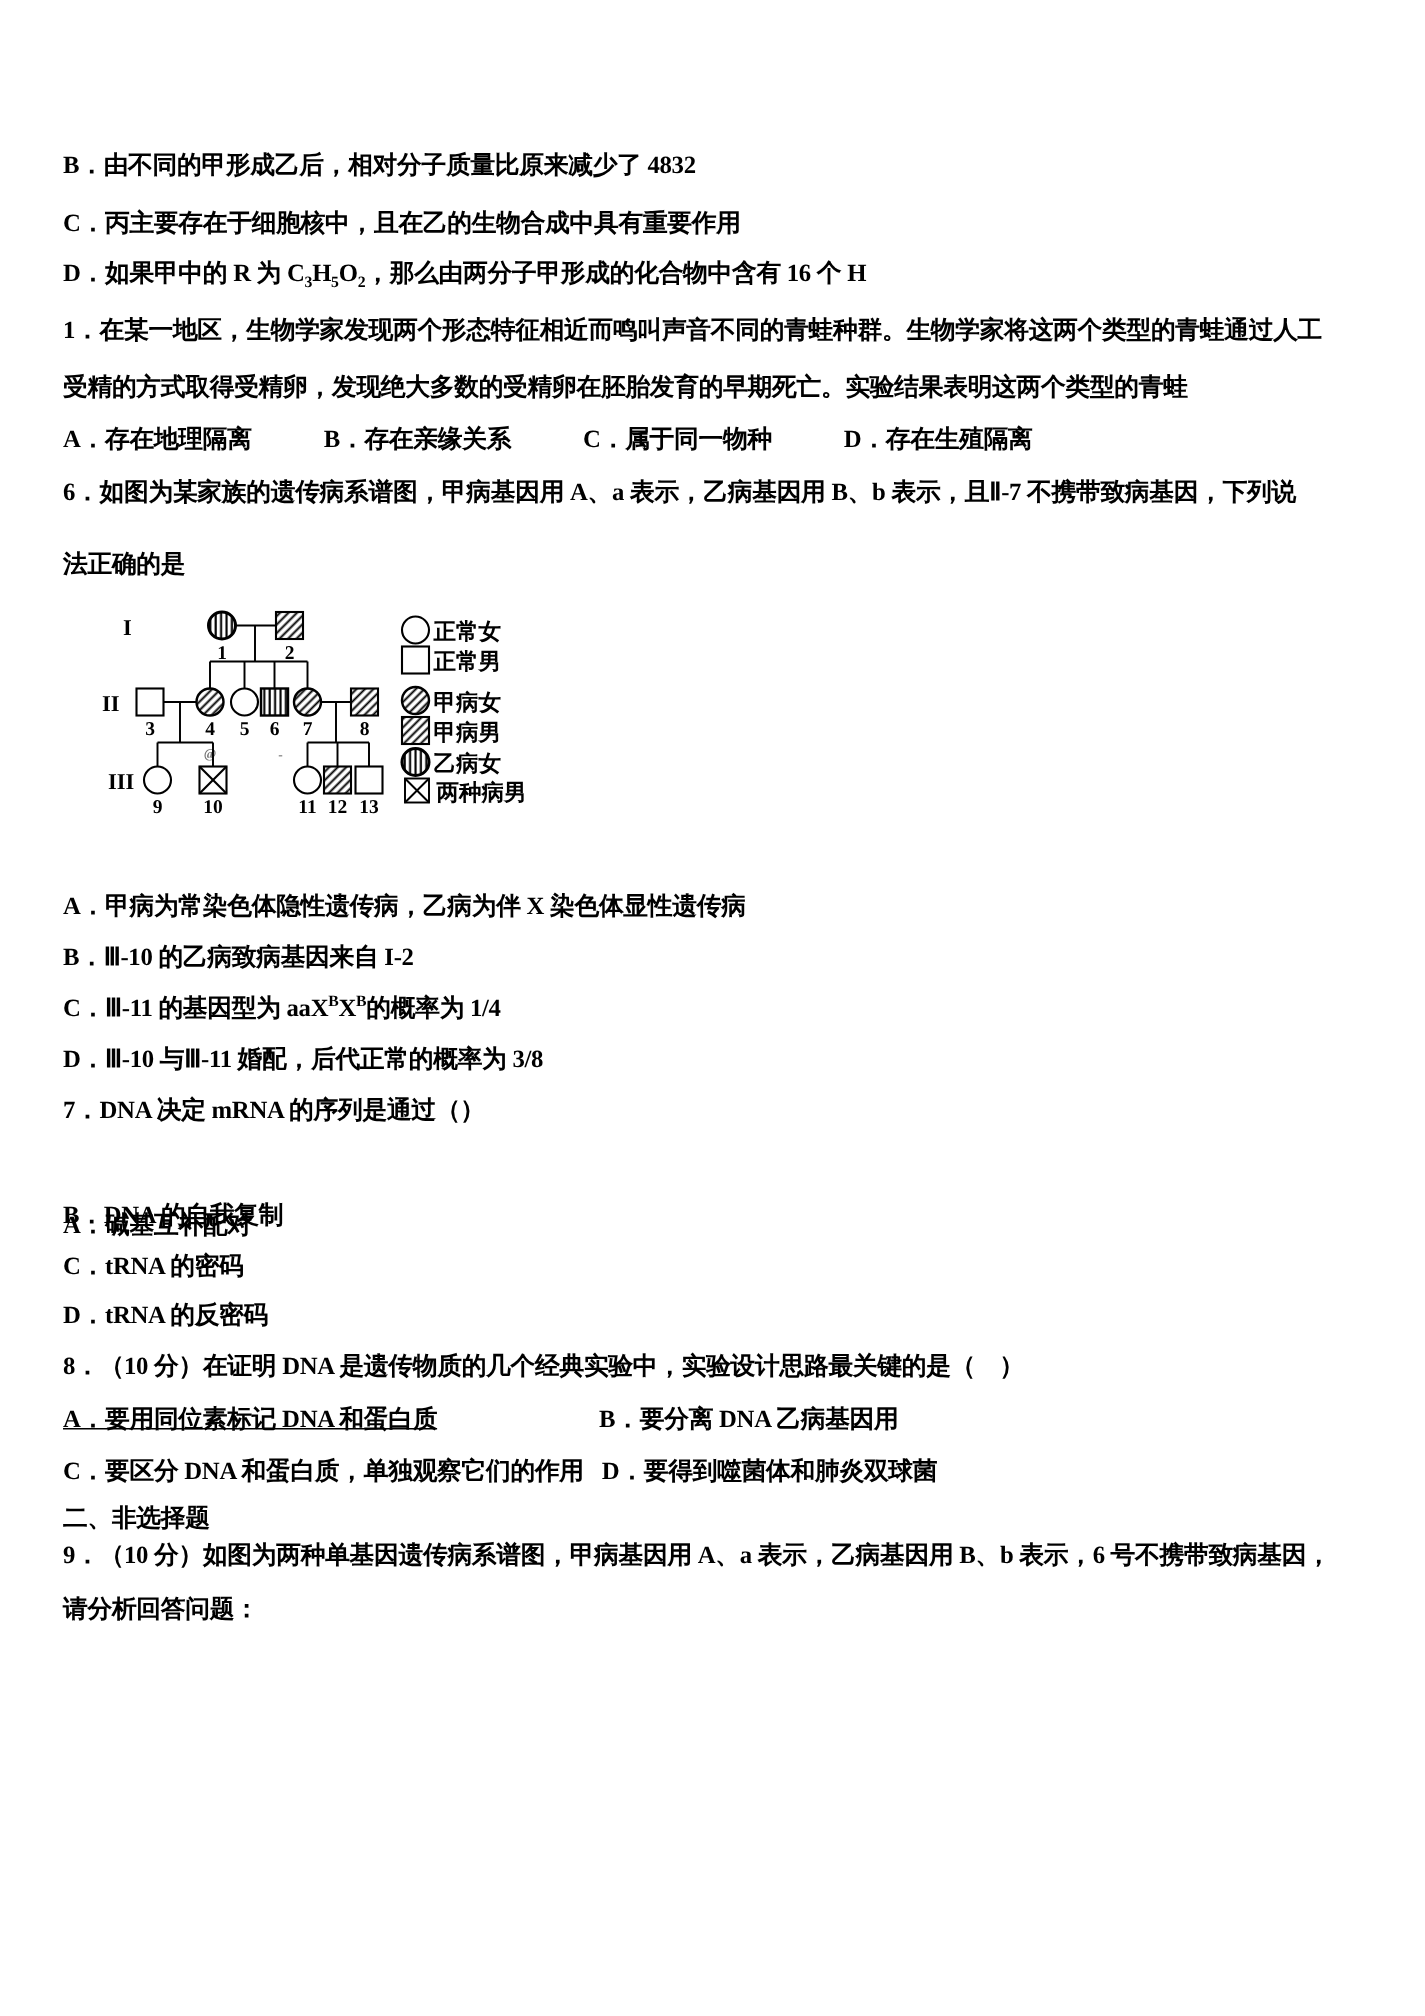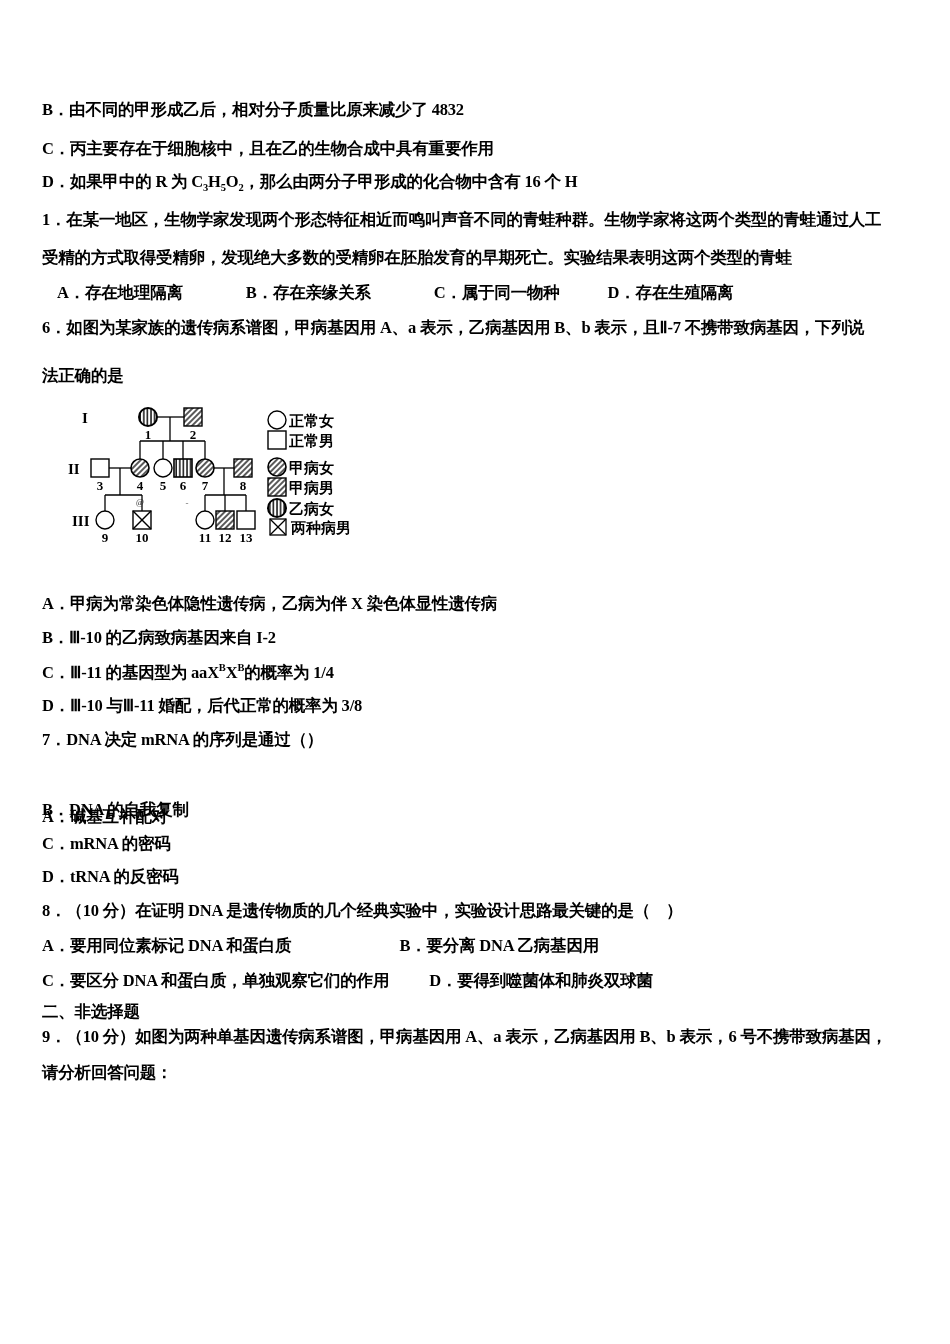--- a/index.html
+++ b/index.html
@@ -14,7 +14,7 @@
   }
   sub{font-size:10.5px;}
   sup{font-size:10.5px;}
-  .mr48{margin-right:48px;margin-left:15px;}
+  .mr48{margin-right:48px;}
   .mr108{margin-right:108px;}
   .mr24{margin-right:40px;}
   .pedigree{position:absolute;left:60px;top:398px;}

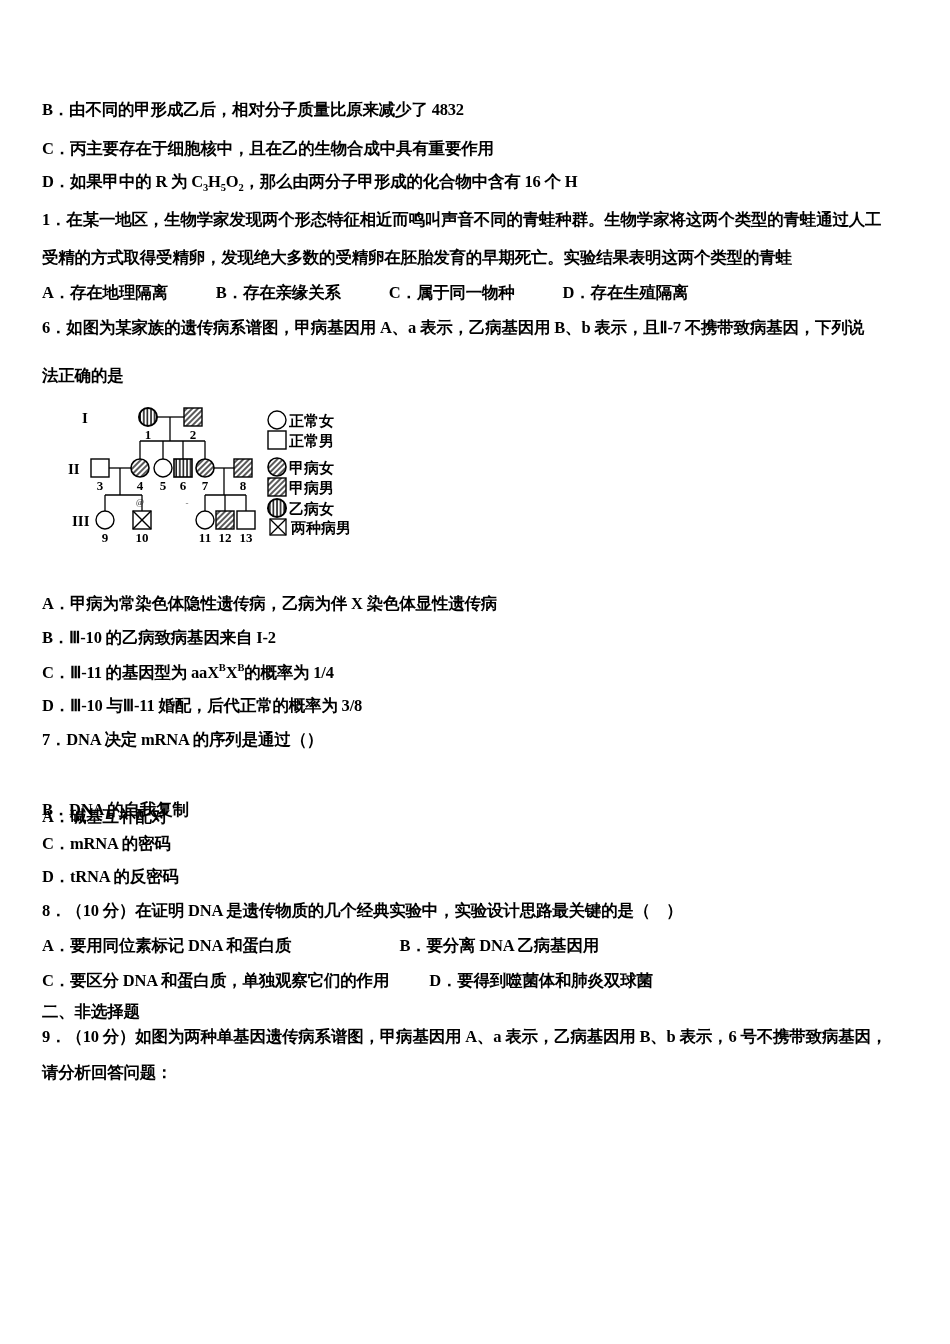--- a/index.html
+++ b/index.html
@@ -140,7 +140,7 @@
 <div class="tl" style="top:730px">7．DNA 决定 mRNA 的序列是通过（）</div>
 <div class="tl" style="top:807px">A．碱基互补配对</div>
 <div class="tl" style="top:800px">B．DNA 的自我复制</div>
-<div class="tl" style="top:834px">C．mRNA 的密码</div>
+<div class="tl" style="top:834px">C．tRNA 的密码</div>
 <div class="tl" style="top:867px">D．tRNA 的反密码</div>
 
 <div class="tl" style="top:901px">8．（10 分）在证明 DNA 是遗传物质的几个经典实验中，实验设计思路最关键的是（　）</div>

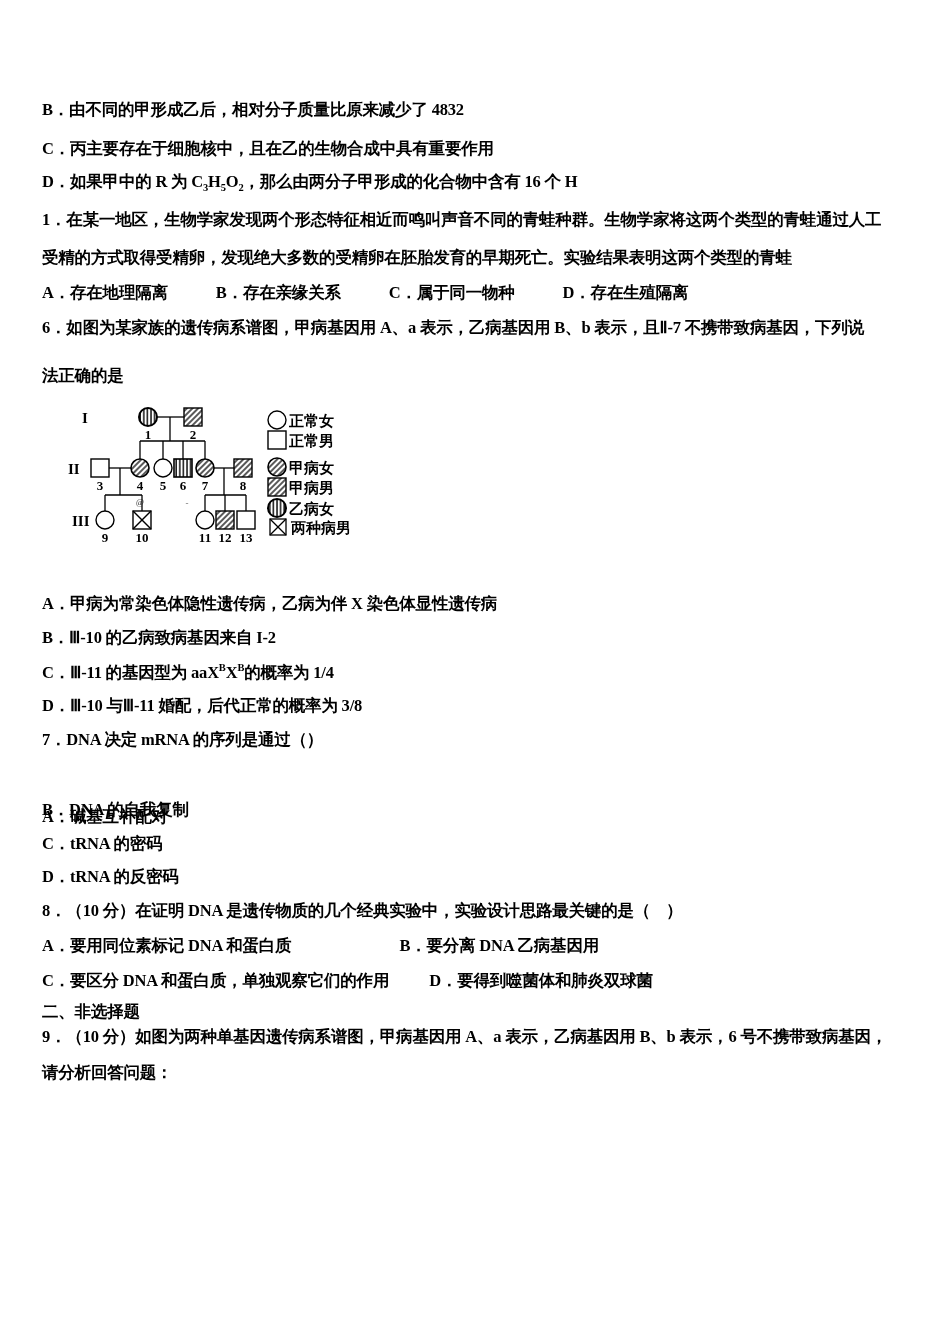--- a/index.html
+++ b/index.html
@@ -15,7 +15,7 @@
   sub{font-size:10.5px;}
   sup{font-size:10.5px;}
   .mr48{margin-right:48px;}
-  .mr108{margin-right:108px;}
+  .mr108{margin-right:108px;text-decoration:underline;}
   .mr24{margin-right:40px;}
   .pedigree{position:absolute;left:60px;top:398px;}
   .pedigree text{font-family:"Liberation Serif", serif;font-weight:bold;fill:#000;}

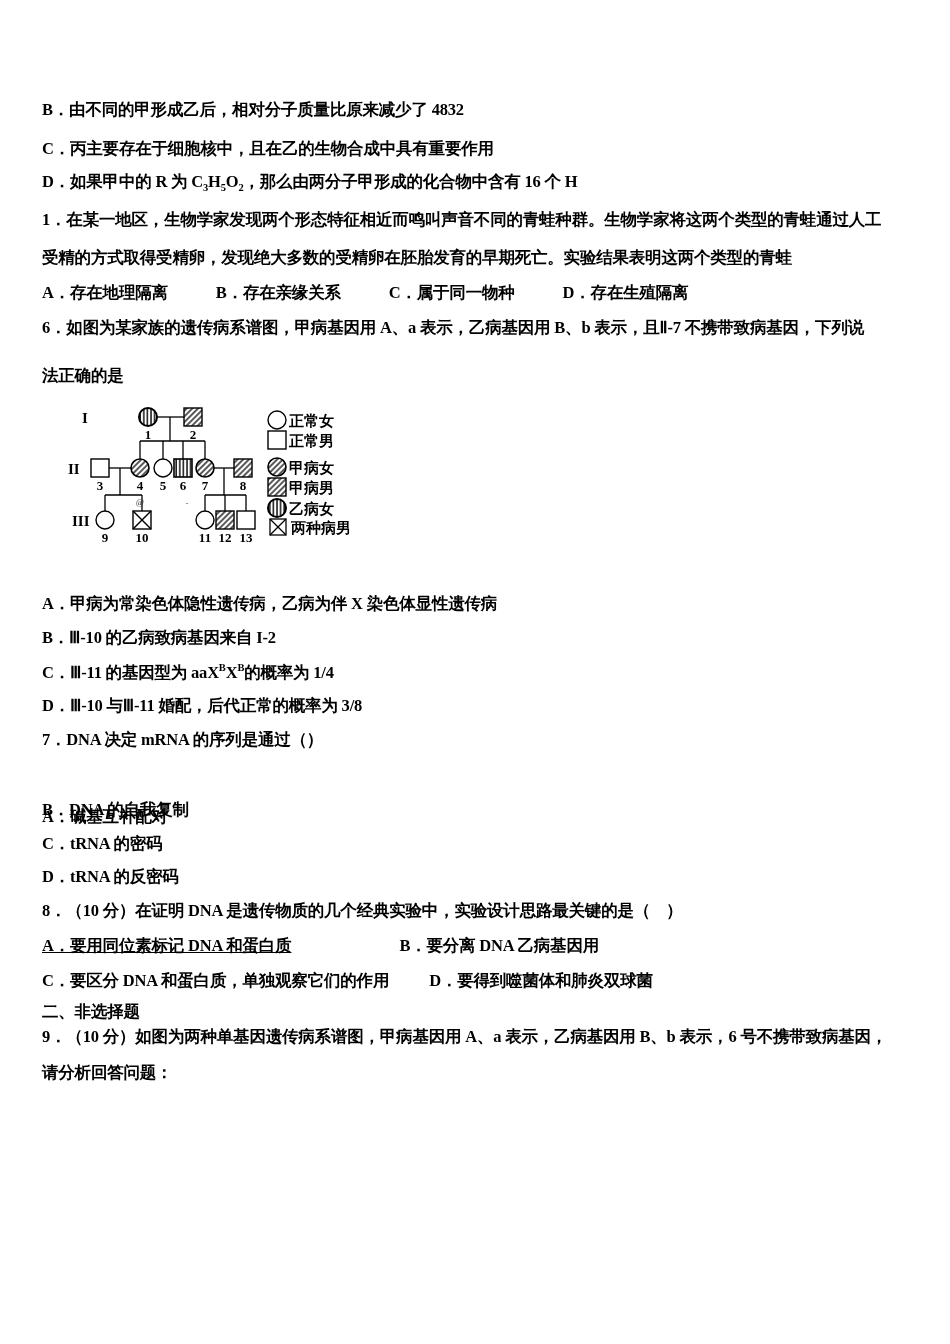--- a/index.html
+++ b/index.html
@@ -16,7 +16,7 @@
   sup{font-size:10.5px;}
   .mr48{margin-right:48px;}
   .mr108{margin-right:108px;text-decoration:underline;}
-  .mr24{margin-right:40px;}
+  .mr24{margin-right:12px;}
   .pedigree{position:absolute;left:60px;top:398px;}
   .pedigree text{font-family:"Liberation Serif", serif;font-weight:bold;fill:#000;}
   .num{font-size:13px;text-anchor:middle;}

